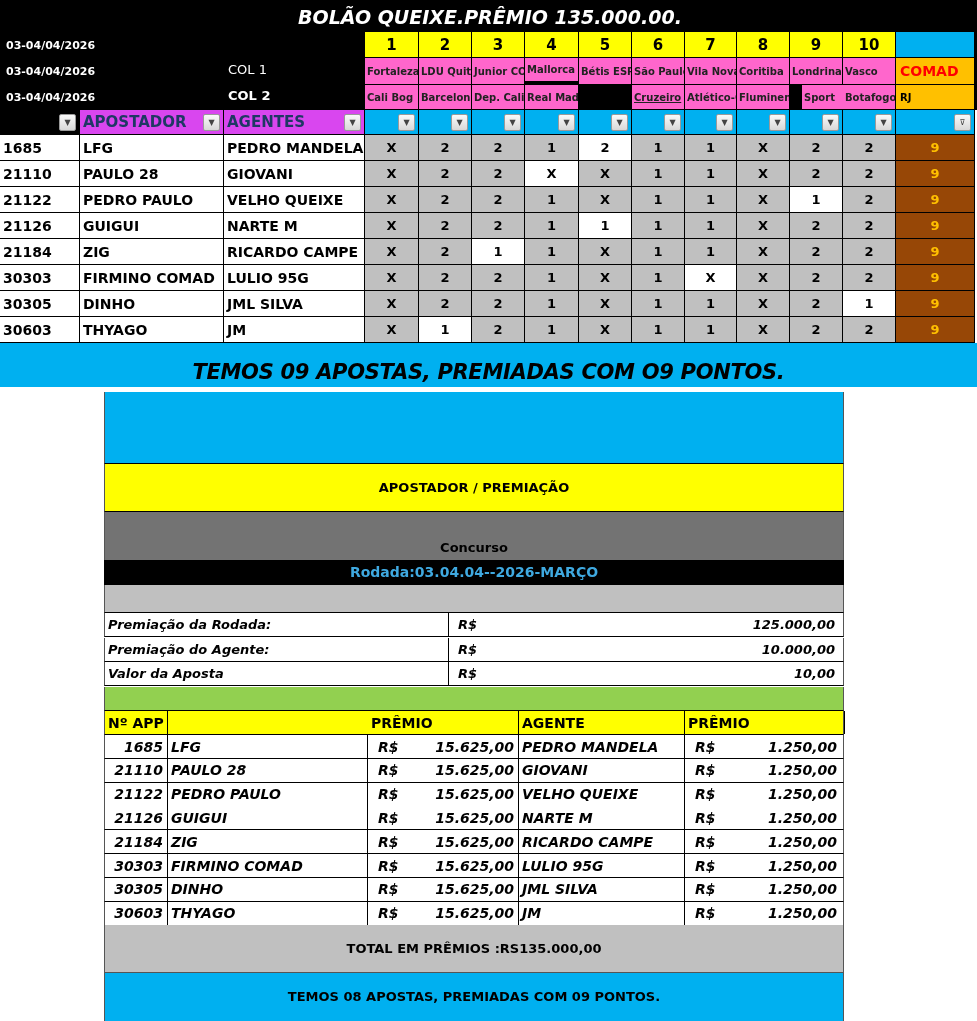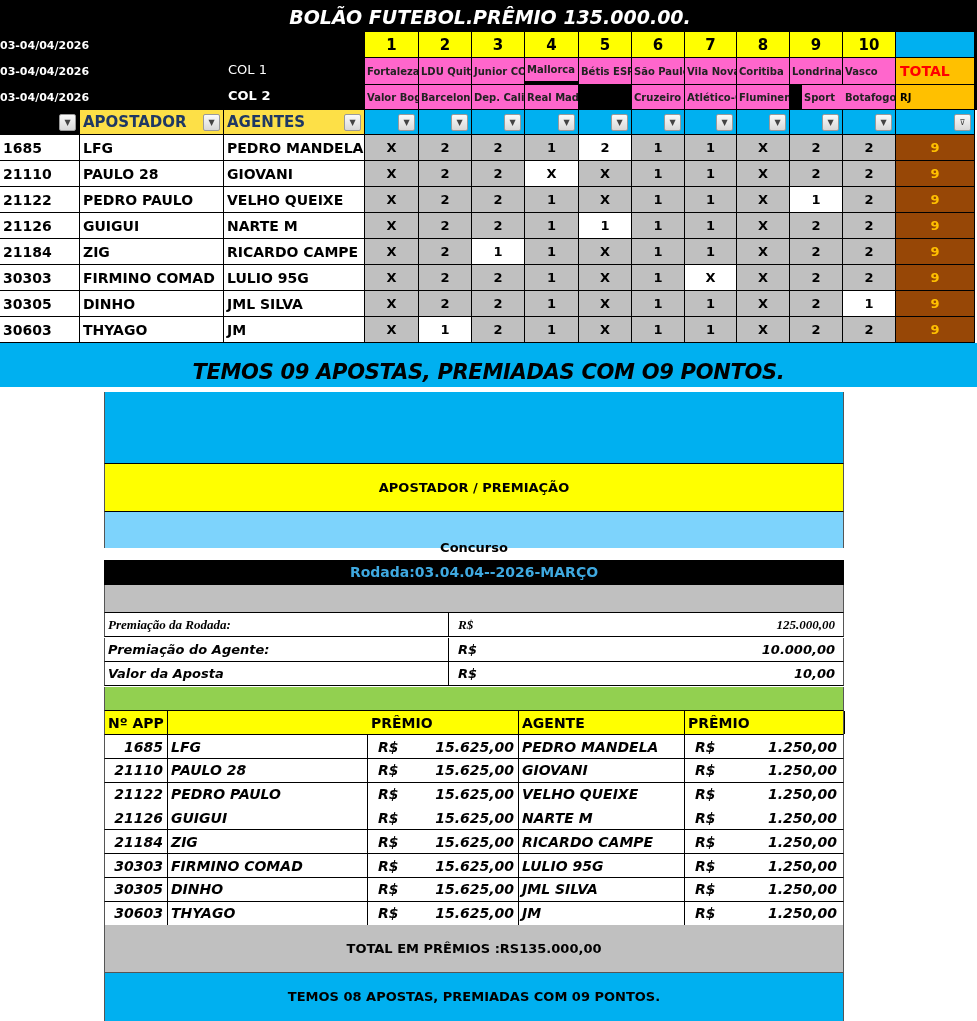--- a/index.html
+++ b/index.html
@@ -33,7 +33,7 @@
 <body>
 
 <div id="top" class="abs"></div>
-<div id="title" class="abs">BOLÃO FUTEBOL.PRÊMIO 135.000.00.</div>
+<div id="title" class="abs">BOLÃO QUEIXE.PRÊMIO 135.000.00.</div>
 <div class="abs date" style="top:33px">03-04/04/2026</div>
 <div class="abs date" style="top:59px">03-04/04/2026</div>
 <div class="abs date" style="top:85px">03-04/04/2026</div>

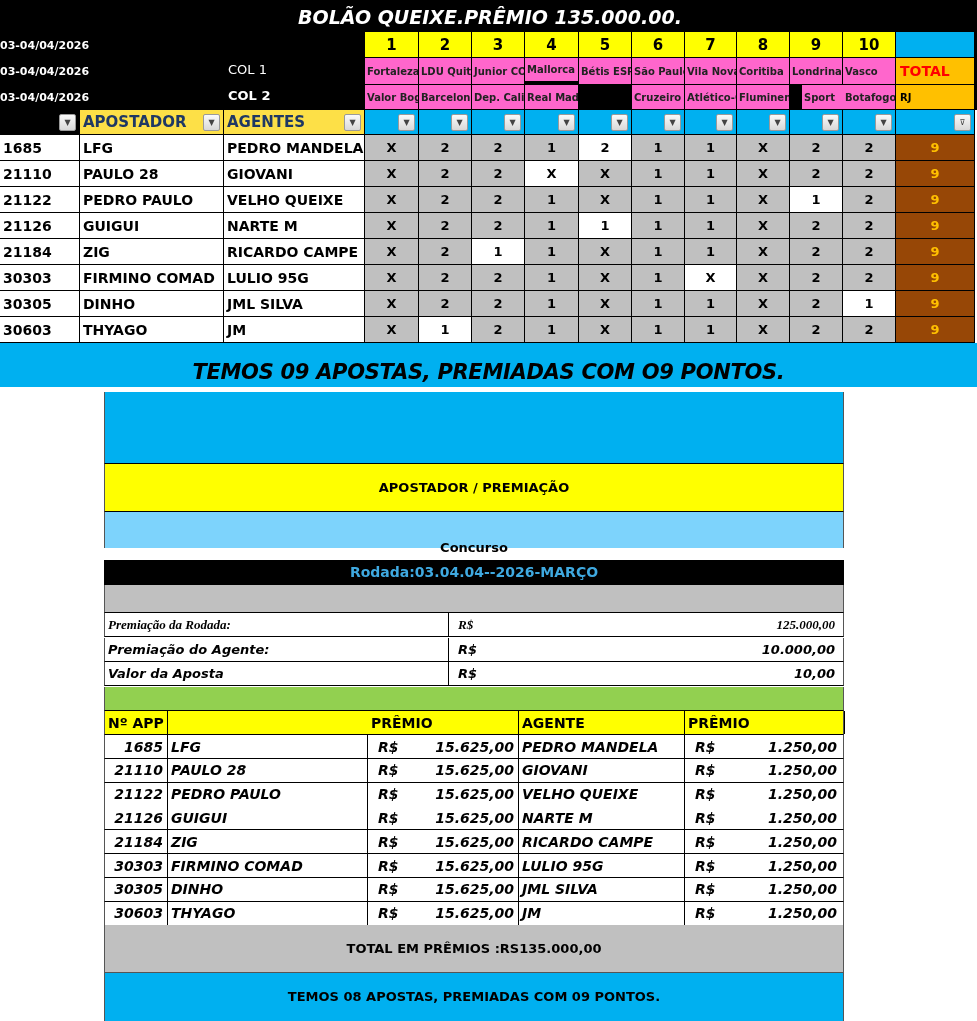--- a/index.html
+++ b/index.html
@@ -8,7 +8,7 @@
   
   #top { left: 0; top: 0; width: 977px; height: 110px; background: #000; }
   #title { left: 180px; top: 3px; width: 620px; height: 28px; color: #fff; font-style: italic; font-weight: bold; font-size: 19px; text-align: center; line-height: 28px; }
-  .date { left: 0; color: #fff; font-weight: bold; font-size: 11px; line-height: 26px; height: 26px; }
+  .date { left: 6px; color: #fff; font-weight: bold; font-size: 11px; line-height: 26px; height: 26px; }
   .col-lbl { left: 228px; color: #fff; font-size: 13px; height: 26px; line-height: 26px; }
   .cell { position: absolute; display: flex; align-items: center; justify-content: center; overflow: hidden; white-space: nowrap; border-right: 1px solid #000; border-bottom: 1px solid #000; }
   .num { background: #ffff00; font-weight: bold; font-size: 15px; color: #000; }

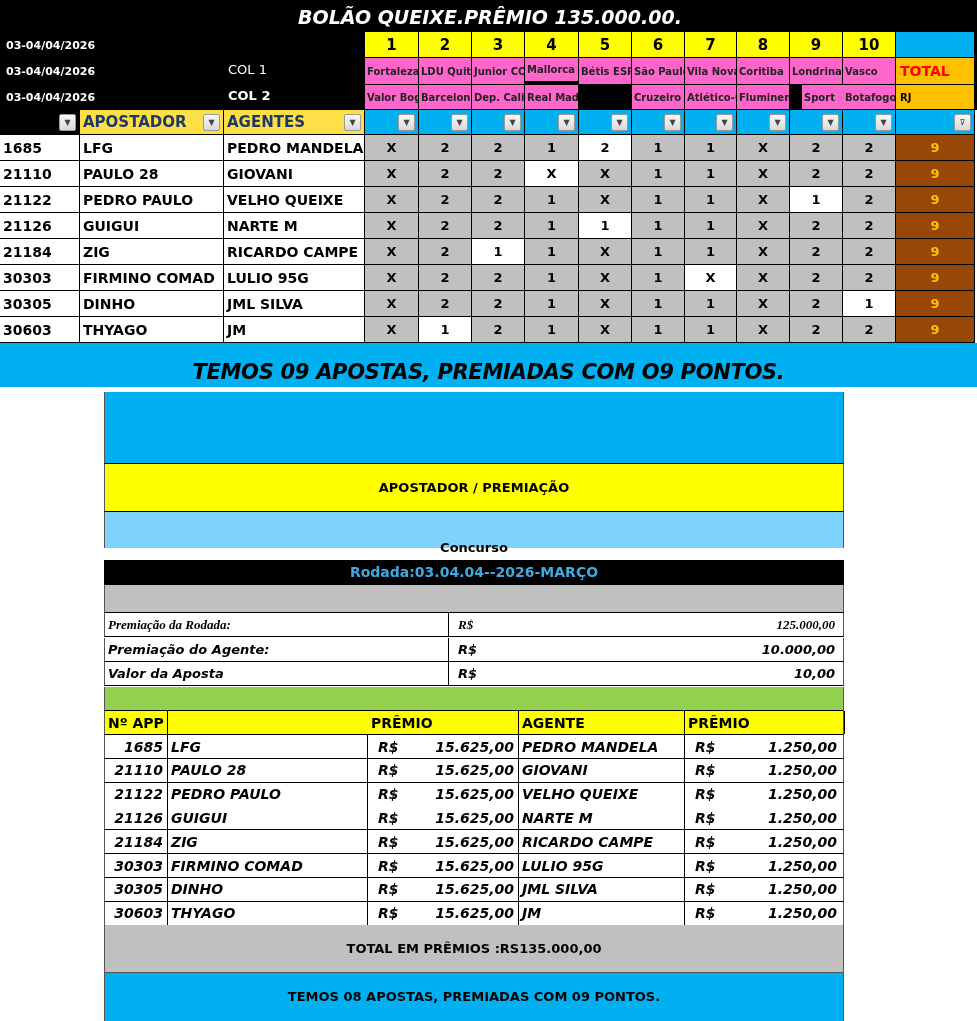--- a/index.html
+++ b/index.html
@@ -102,7 +102,7 @@
       <span class="fbtn">▼</span>
     </div>
     <div class="cell filt" style="left: 896px; top: 32px; width: 79px; height: 26px;"></div>
-    <div class="cell conf" style="left: 896px; top: 58px; width: 79px; height: 27px; color: rgb(255, 0, 0); font-size: 14px;">TOTAL</div>
+    <div class="cell conf" style="left: 896px; top: 58px; width: 79px; height: 27px; color: rgb(255, 0, 0); font-size: 14px;">COMAD</div>
     <div class="cell conf" style="left: 896px; top: 85px; width: 79px; height: 25px; font-size: 10px; color: rgb(0, 0, 0);">RJ</div>
     <div class="cell filt" style="left: 896px; top: 110px; width: 79px; height: 25px;">
       <span class="fbtn">⊽</span>

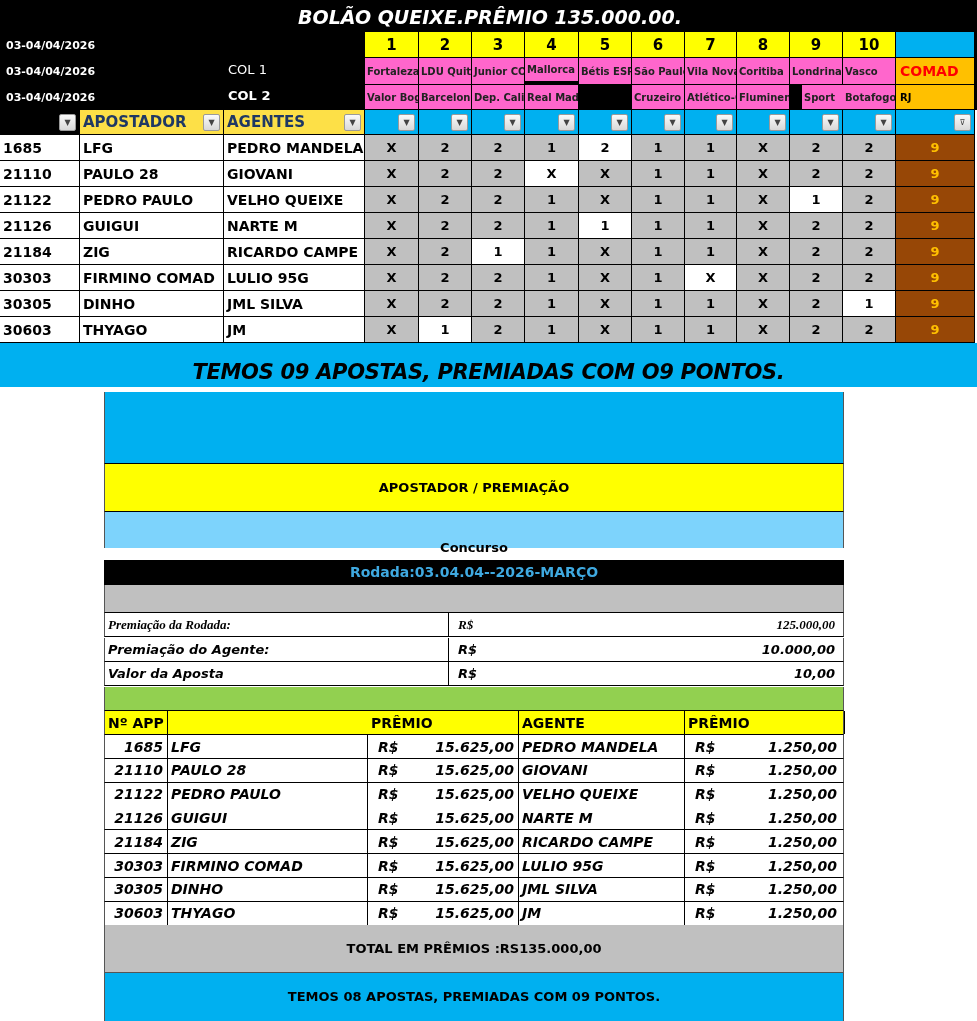--- a/index.html
+++ b/index.html
@@ -43,7 +43,7 @@
 <div id="grid">
     <div class="cell num" style="left: 365px; top: 32px; width: 54px; height: 26px;">1</div>
     <div class="cell team" style="left: 365px; top: 58px; width: 54px; height: 27px;">Fortaleza</div>
-    <div class="cell team" style="left: 365px; top: 85px; width: 54px; height: 25px;">Valor Bog</div>
+    <div class="cell team" style="left: 365px; top: 85px; width: 54px; height: 25px;">Cali Bog</div>
     <div class="cell filt" style="left: 365px; top: 110px; width: 54px; height: 25px;">
       <span class="fbtn">▼</span>
     </div>

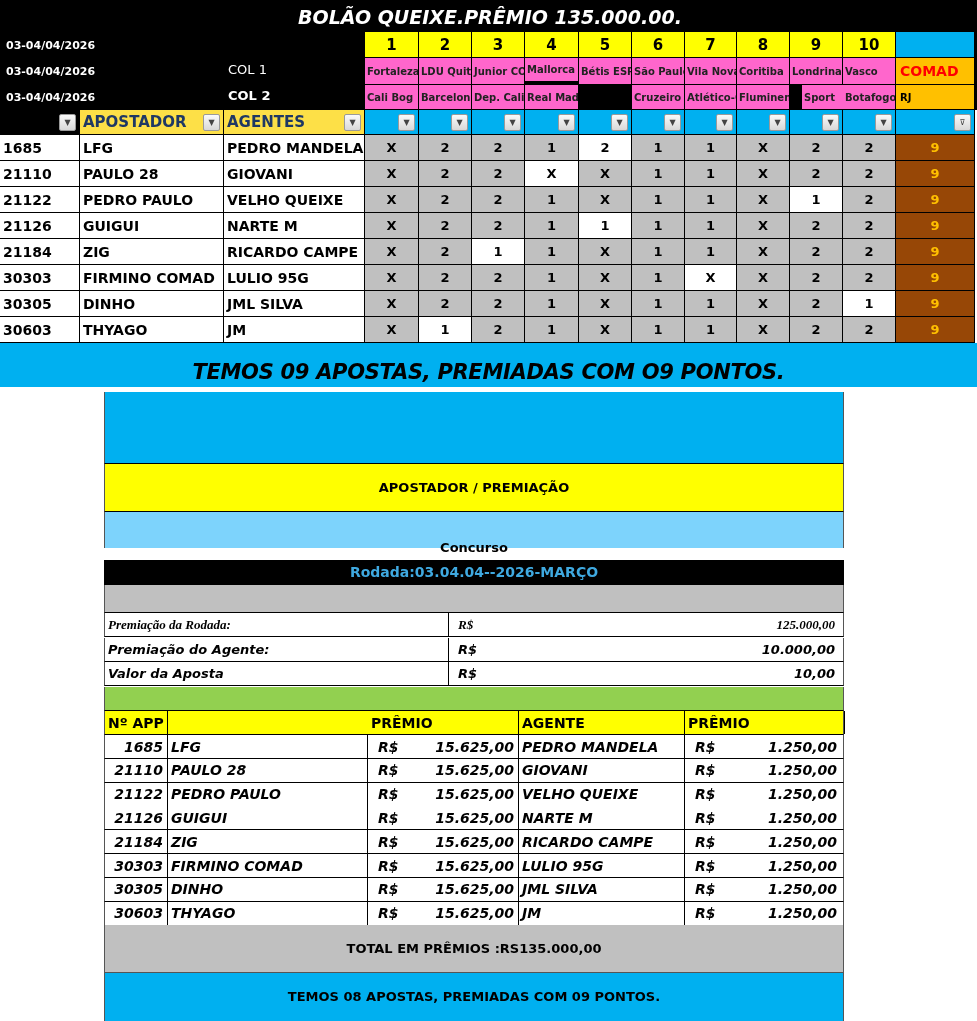--- a/index.html
+++ b/index.html
@@ -73,7 +73,7 @@
     </div>
     <div class="cell num" style="left: 632px; top: 32px; width: 53px; height: 26px;">6</div>
     <div class="cell team" style="left: 632px; top: 58px; width: 53px; height: 27px;">São Paulo</div>
-    <div class="cell team" style="left: 632px; top: 85px; width: 53px; height: 25px;">Cruzeiro</div>
+    <div class="cell team" style="left: 632px; top: 85px; width: 53px; height: 25px; text-decoration: underline;">Cruzeiro</div>
     <div class="cell filt" style="left: 632px; top: 110px; width: 53px; height: 25px;">
       <span class="fbtn">▼</span>
     </div>

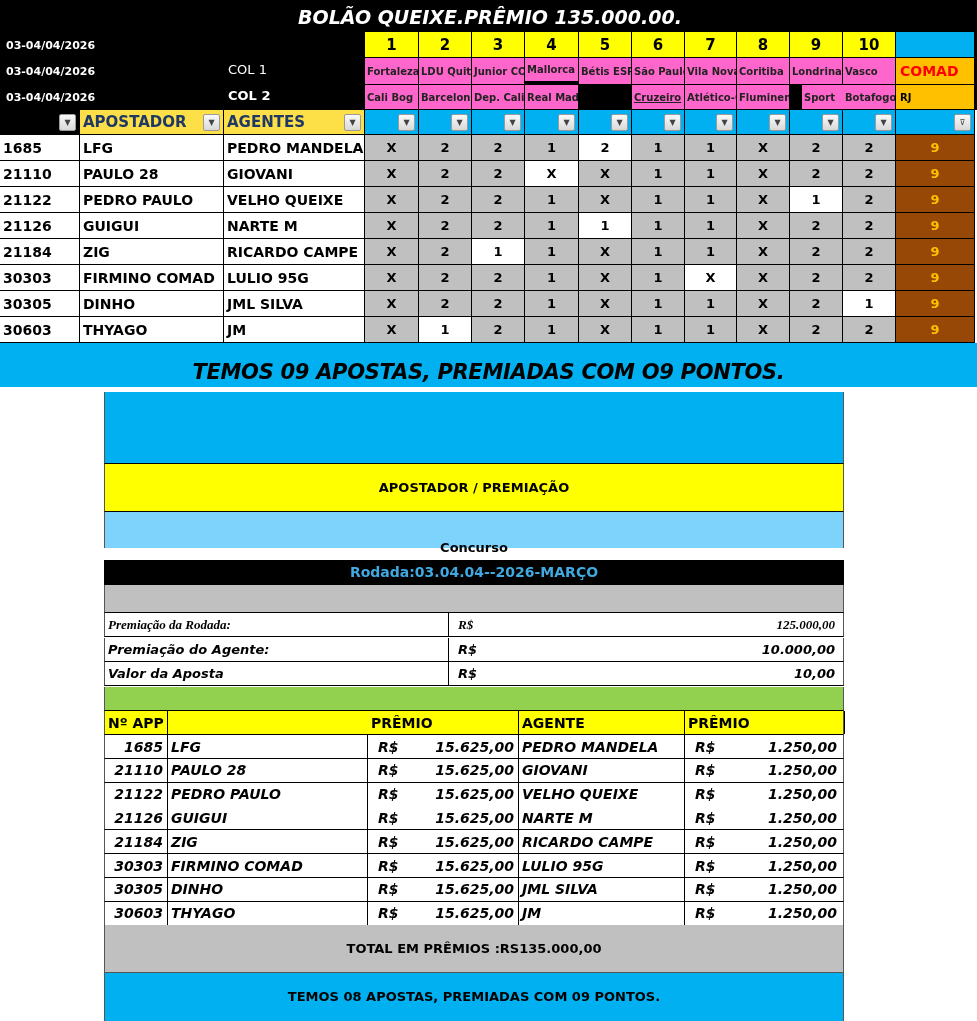--- a/index.html
+++ b/index.html
@@ -15,7 +15,7 @@
   .team { background: #ff66cc; font-size: 10px; font-weight: bold; color: #222; justify-content: flex-start; padding-left: 2px; }
   .filt { background: #00b0f0; justify-content: flex-end; padding-right: 3px; }
   .fbtn { width: 17px; height: 17px; background: linear-gradient(#fafafa, #d8d8d8); border: 1px solid #9a9a9a; border-radius: 2px; display: flex; align-items: center; justify-content: center; font-size: 8px; color: #444; cursor: pointer; }
-  .hdrtxt { background: #fde047; color: #1f3864; font-weight: bold; font-size: 15px; justify-content: space-between; padding: 0 3px; }
+  .hdrtxt { background: #d946ef; color: #1f3864; font-weight: bold; font-size: 15px; justify-content: space-between; padding: 0 3px; }
   .conf { background: #ffc000; justify-content: flex-start; padding-left: 4px; font-weight: bold; }
   .dcell { font-size: 14px; font-weight: bold; color: #000; background: #fff; justify-content: flex-start; padding-left: 3px; }
   .pick { background: #c0c0c0; font-size: 13px; font-weight: bold; color: #000; }

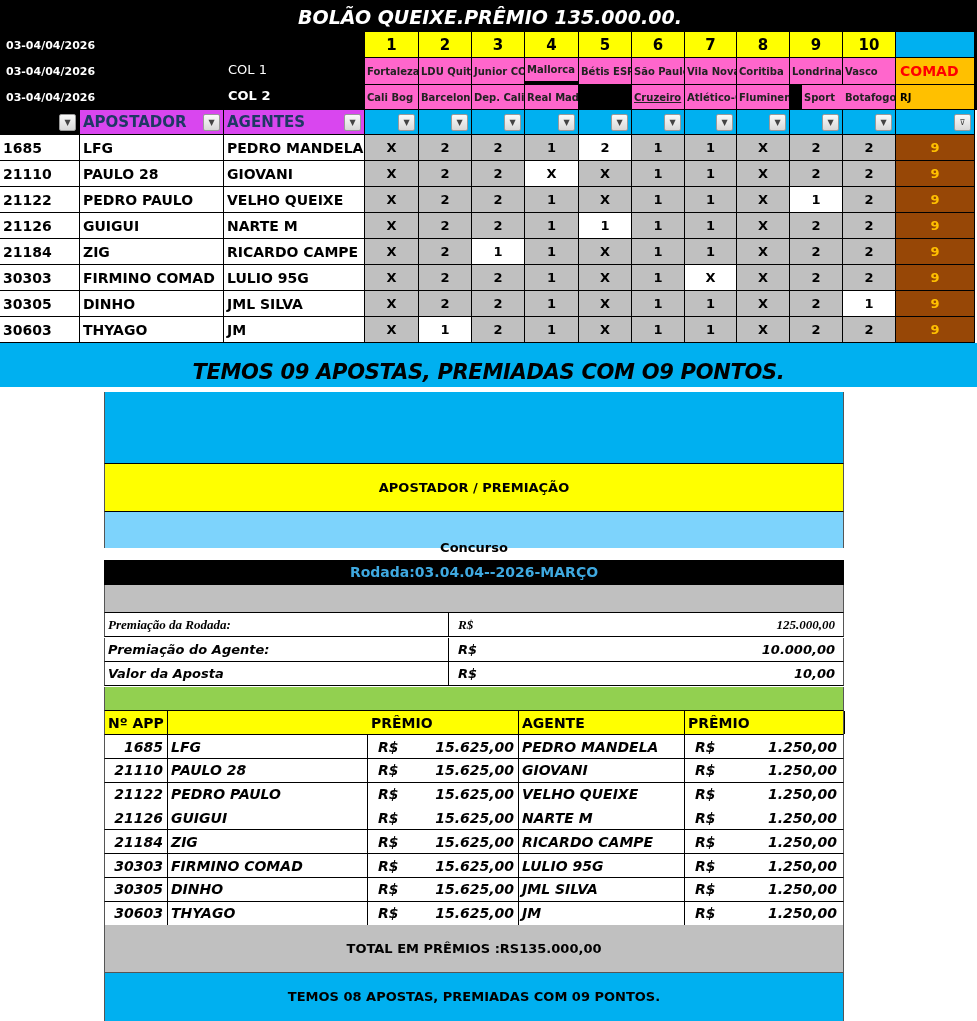--- a/index.html
+++ b/index.html
@@ -236,7 +236,7 @@
 
 <div class="row" style="top:392px;height:72px;background:#00b0f0;border-left:1px solid #555;border-right:1px solid #555;border-bottom:1px solid #000"></div>
 <div class="row ctr" style="top:464px;height:48px;background:#ffff00;line-height:48px;border-left:1px solid #555;border-right:1px solid #555;border-bottom:1px solid #000">APOSTADOR / PREMIAÇÃO</div>
-<div class="row ctr" style="top:512px;height:36px;background:#7dd3fc;line-height:72px;border-left:1px solid #555;border-right:1px solid #555">Concurso</div>
+<div class="row ctr" style="top:512px;height:48px;background:#737373;line-height:72px;border-left:1px solid #555;border-right:1px solid #555">Concurso</div>
 <div class="row ctr" style="top:560px;height:25px;background:#000;color:#3fa9e0;line-height:25px;font-size:14px">Rodada:03.04.04--2026-MARÇO</div>
 <div class="row" style="top:585px;height:28px;background:#c0c0c0;border-left:1px solid #555;border-right:1px solid #555;border-bottom:1px solid #000"></div>
 <div id="info">

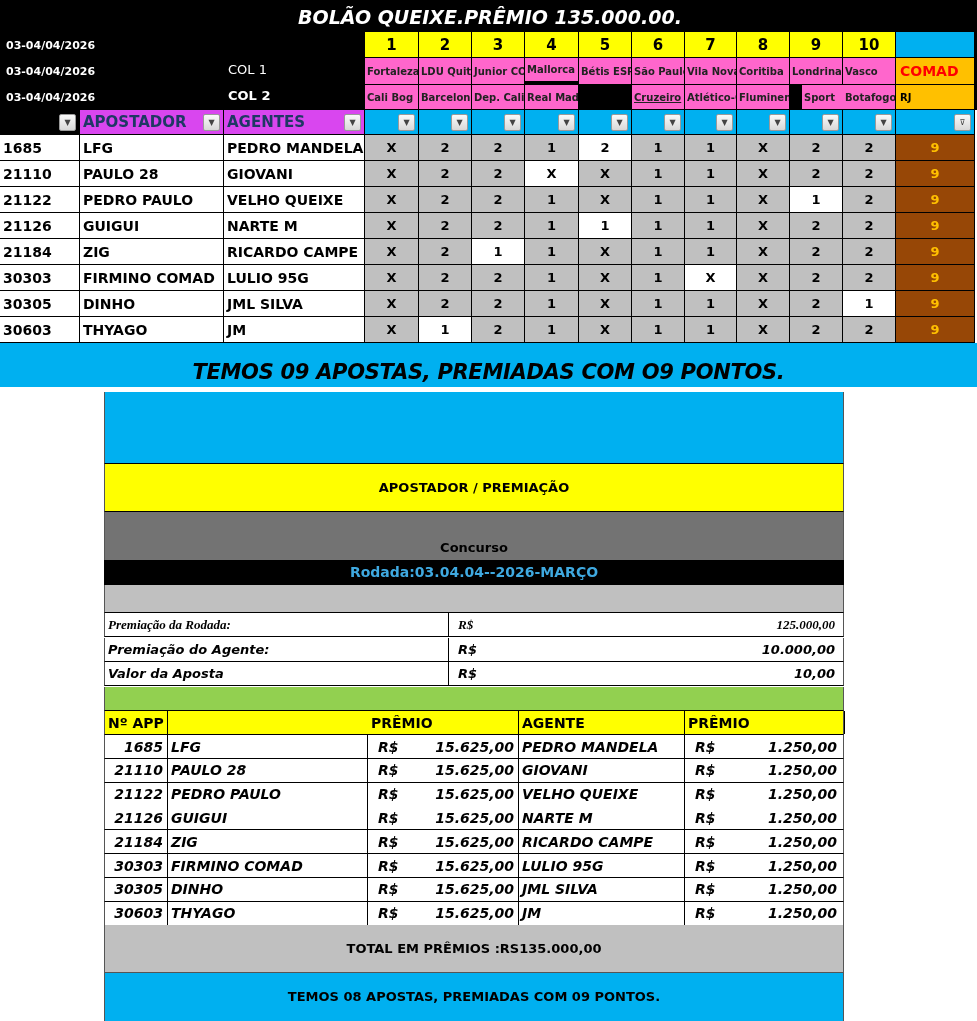--- a/index.html
+++ b/index.html
@@ -240,7 +240,7 @@
 <div class="row ctr" style="top:560px;height:25px;background:#000;color:#3fa9e0;line-height:25px;font-size:14px">Rodada:03.04.04--2026-MARÇO</div>
 <div class="row" style="top:585px;height:28px;background:#c0c0c0;border-left:1px solid #555;border-right:1px solid #555;border-bottom:1px solid #000"></div>
 <div id="info">
-    <div class="row info" style="top: 613px; border-left: 1px solid rgb(85, 85, 85); border-right: 1px solid rgb(85, 85, 85); font-family: Liberation Serif, serif;">
+    <div class="row info" style="top: 613px; border-left: 1px solid rgb(85, 85, 85); border-right: 1px solid rgb(85, 85, 85);">
       <span style="left:3px">Premiação da Rodada:</span>
       <div style="position:absolute;left:343px;top:0;bottom:0;border-left:1px solid #000"></div>
       <span style="left:353px">R$</span>

